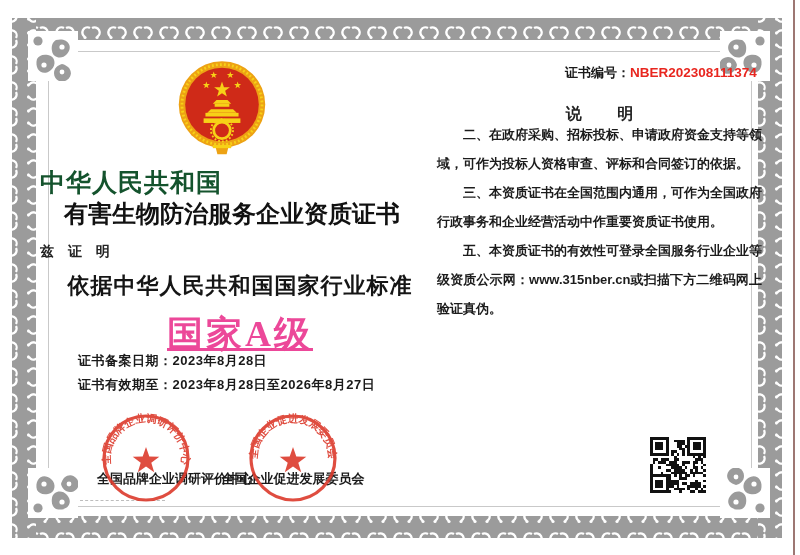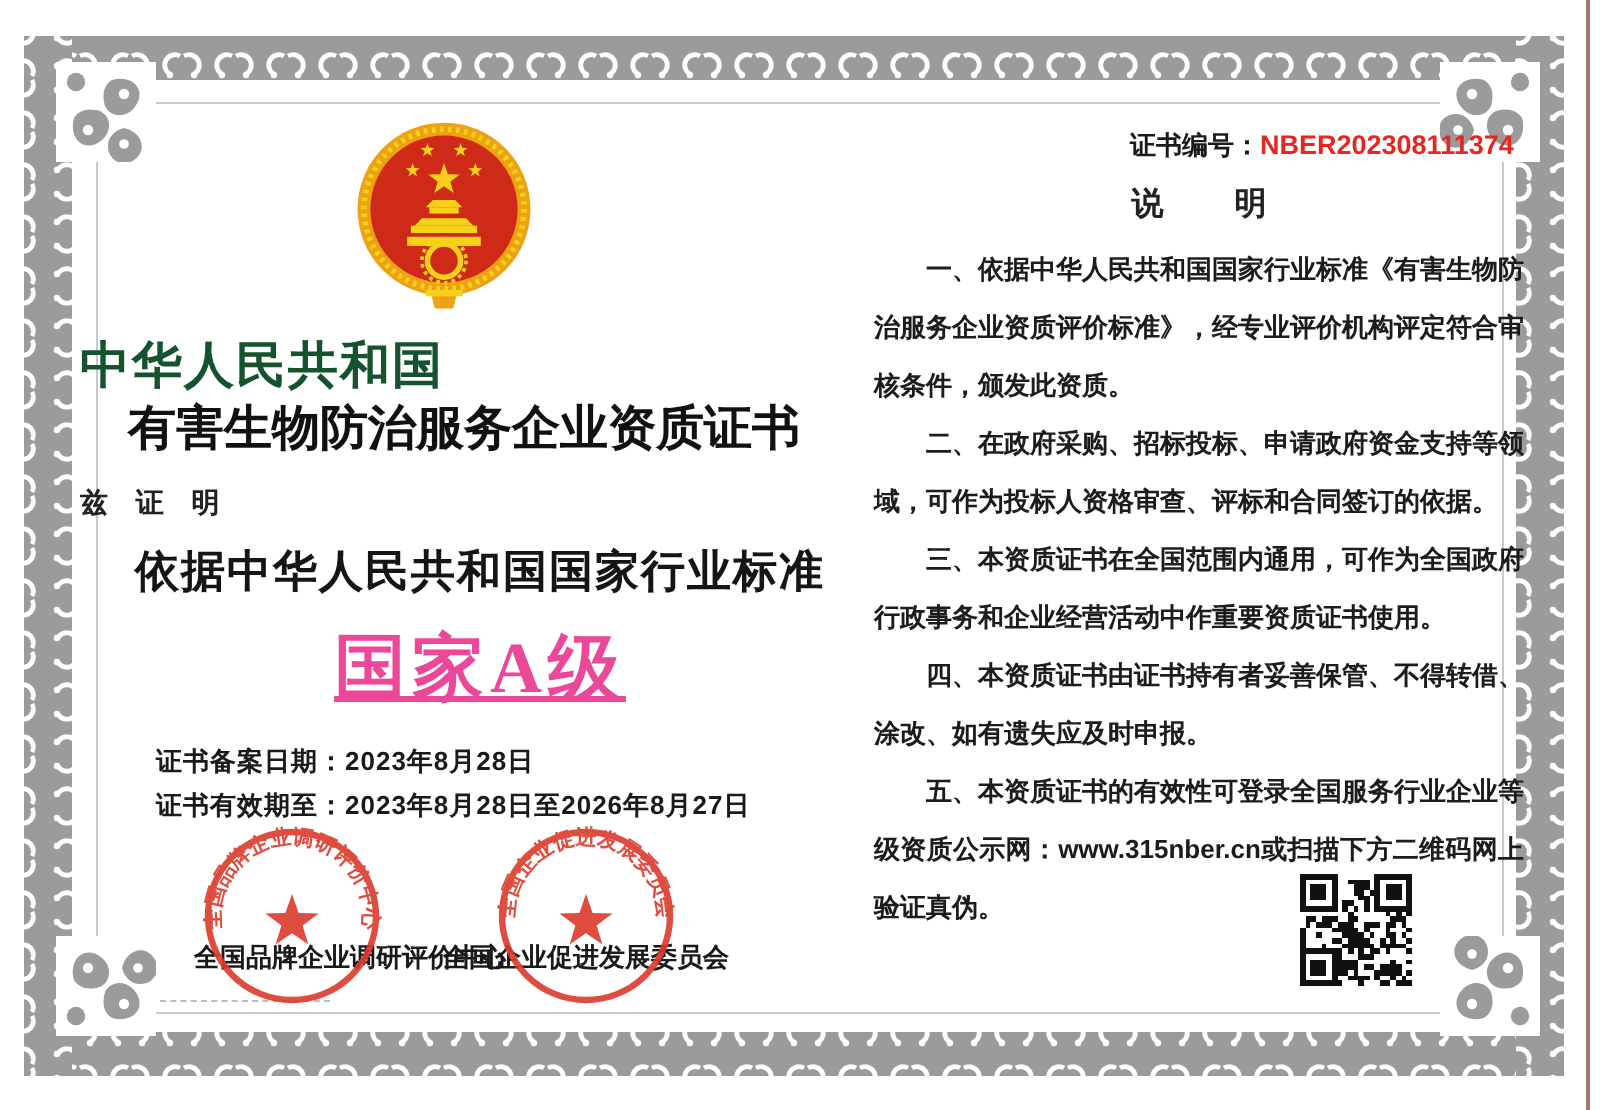--- a/index.html
+++ b/index.html
@@ -33,7 +33,7 @@
   
   .certno{left:565px;top:64px;font-size:13px;font-weight:bold;color:#1a1a1a;white-space:nowrap;}
   .certno .num{font-size:13.5px;}
-  .expl-head{left:437px;top:92px;width:325px;text-align:center;font-size:16px;font-weight:bold;color:#222;white-space:pre;}
+  .expl-head{left:437px;top:104px;width:325px;text-align:center;font-size:16px;font-weight:bold;color:#222;white-space:pre;}
   .expl{left:437px;top:120px;width:325px;}
   .expl p{margin:0;font-size:13px;font-weight:bold;color:#1c1c1c;line-height:29px;text-align:justify;text-indent:2em;}
   .qr{position:absolute;left:650px;top:437px;width:56px;height:56px;display:grid;grid-template-columns:repeat(21,1fr);grid-template-rows:repeat(21,1fr);background:#fff;}

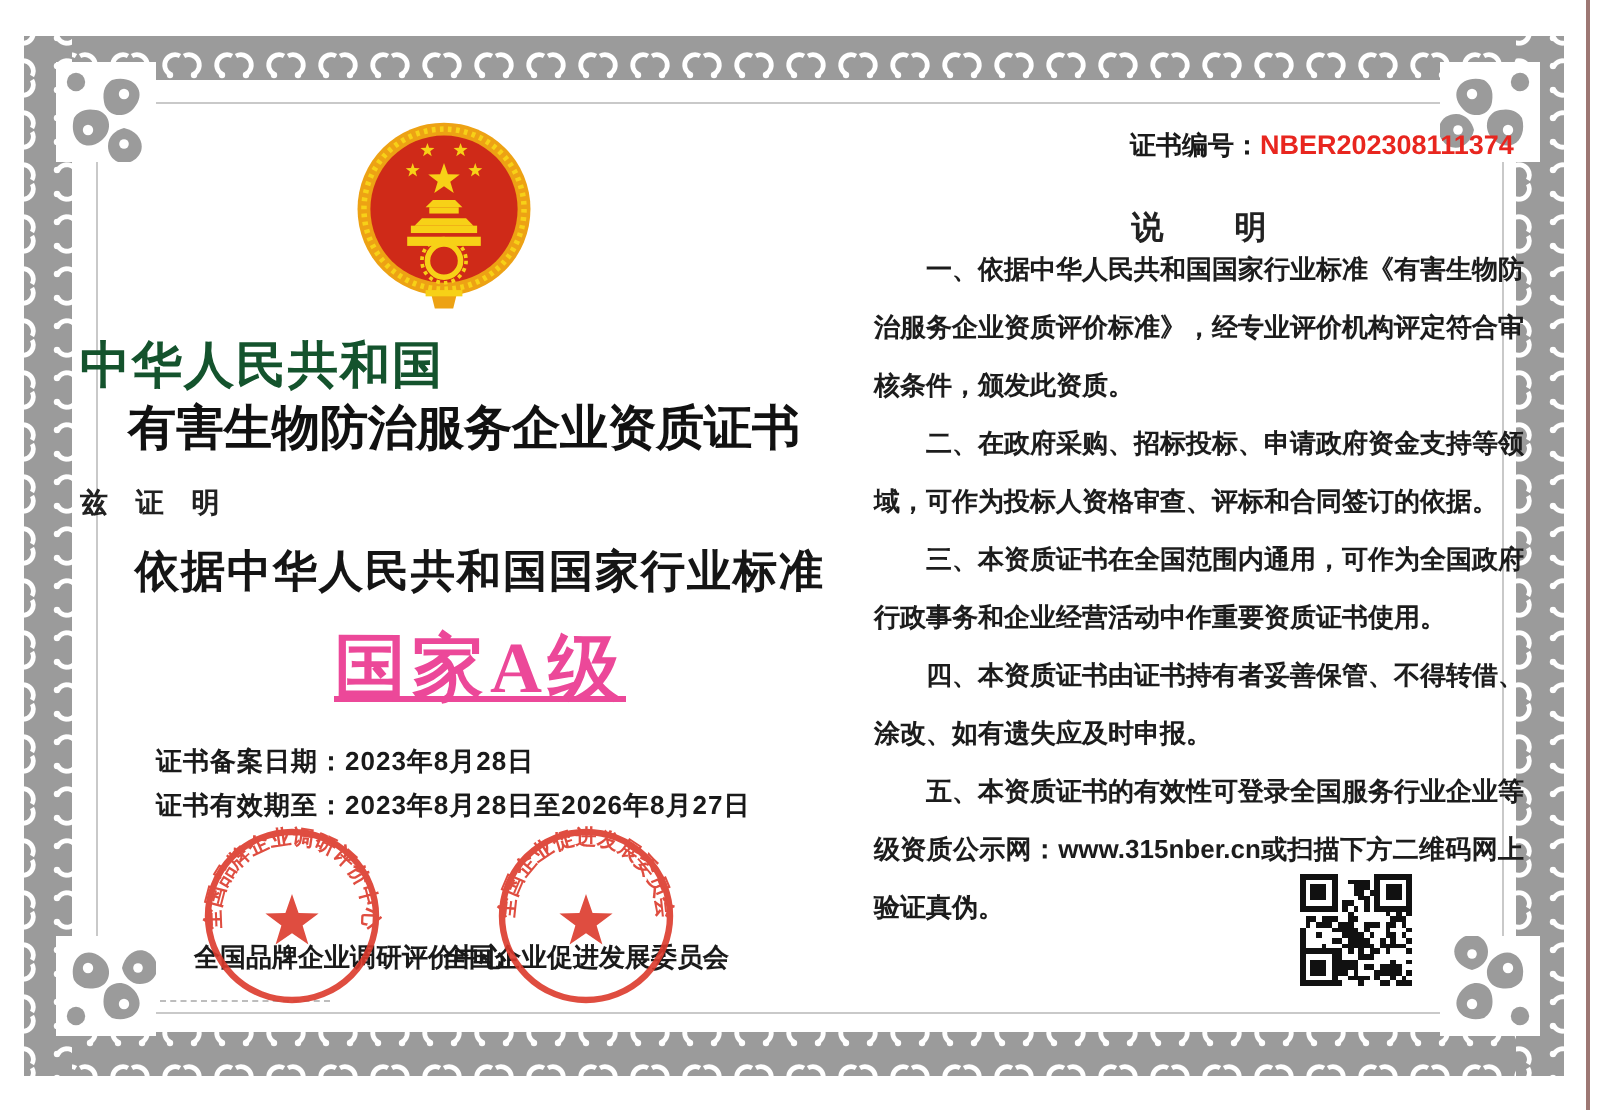--- a/index.html
+++ b/index.html
@@ -191,7 +191,6 @@
   </div>
   <div class="abs expl-head">说        明</div>
   <div class="abs expl">
-    <p>一、依据中华人民共和国国家行业标准《有害生物防治服务企业资质评价标准》，经专业评价机构评定符合审核条件，颁发此资质。</p>
     <p>二、在政府采购、招标投标、申请政府资金支持等领域，可作为投标人资格审查、评标和合同签订的依据。</p>
     <p>三、本资质证书在全国范围内通用，可作为全国政府行政事务和企业经营活动中作重要资质证书使用。</p>
     <p>四、本资质证书由证书持有者妥善保管、不得转借、涂改、如有遗失应及时申报。</p>

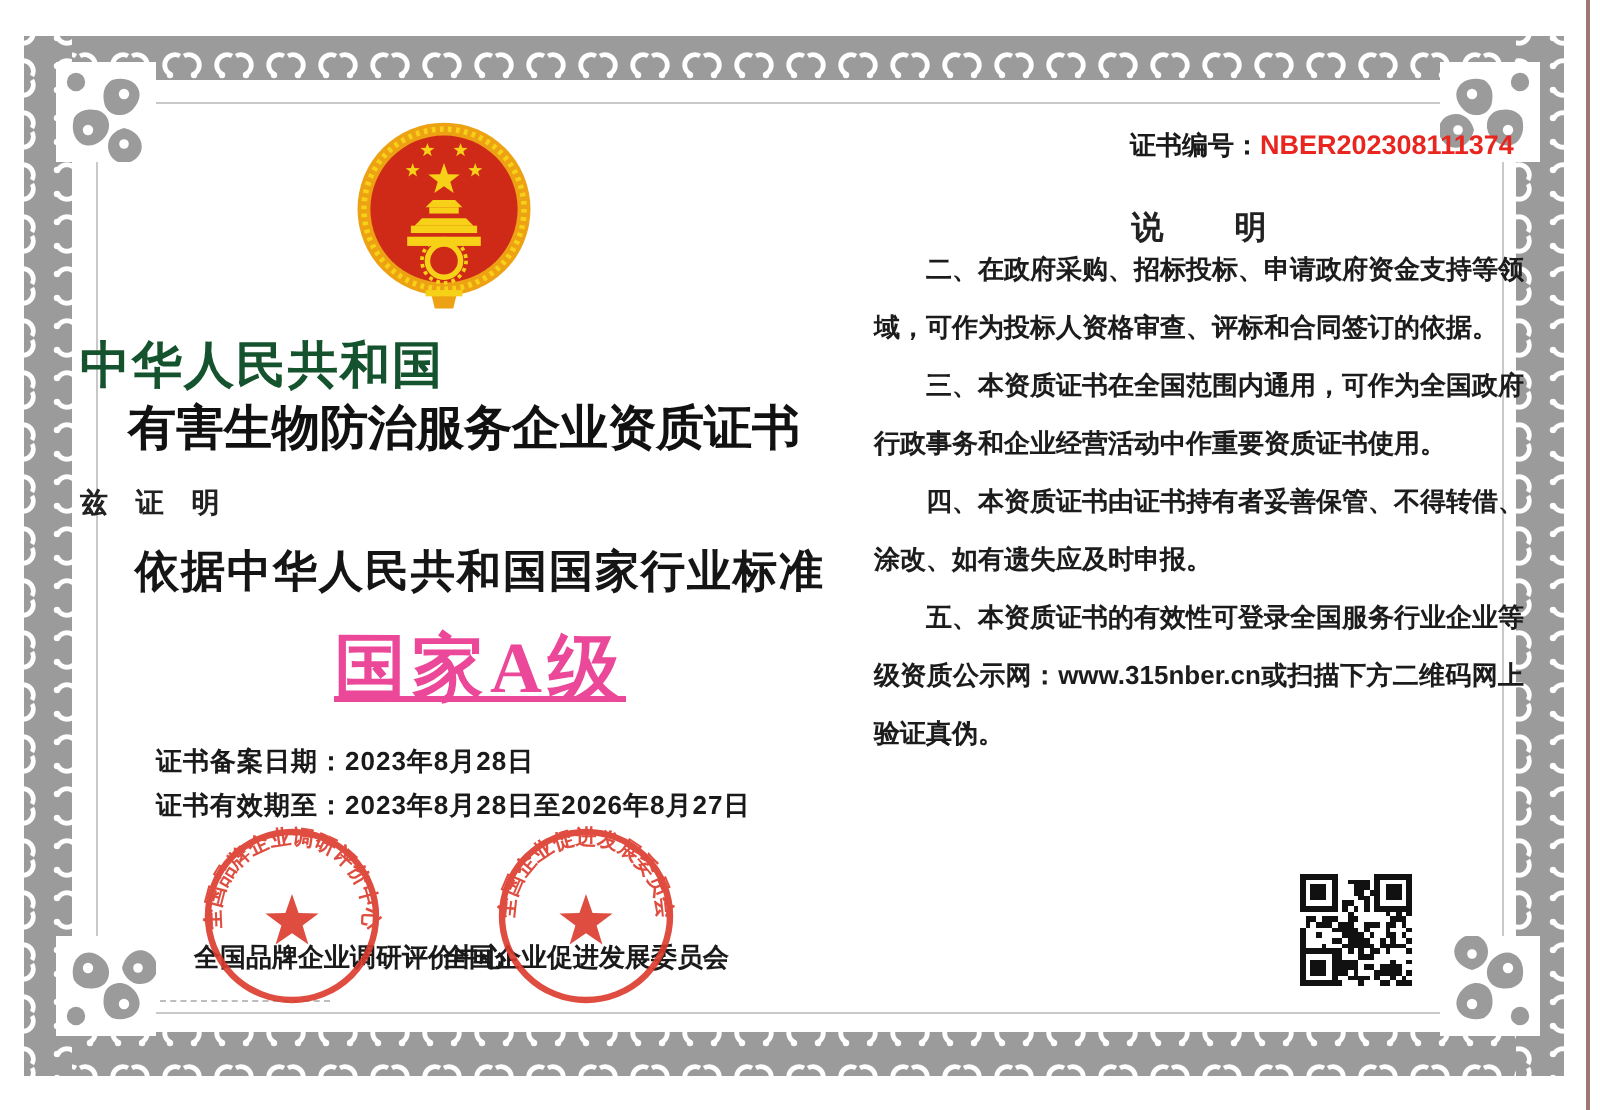--- a/index.html
+++ b/index.html
@@ -193,7 +193,6 @@
   <div class="abs expl">
     <p>二、在政府采购、招标投标、申请政府资金支持等领域，可作为投标人资格审查、评标和合同签订的依据。</p>
     <p>三、本资质证书在全国范围内通用，可作为全国政府行政事务和企业经营活动中作重要资质证书使用。</p>
-    <p>四、本资质证书由证书持有者妥善保管、不得转借、涂改、如有遗失应及时申报。</p>
     <p>五、本资质证书的有效性可登录全国服务行业企业等级资质公示网：www.315nber.cn或扫描下方二维码网上验证真伪。</p>
   </div>
 

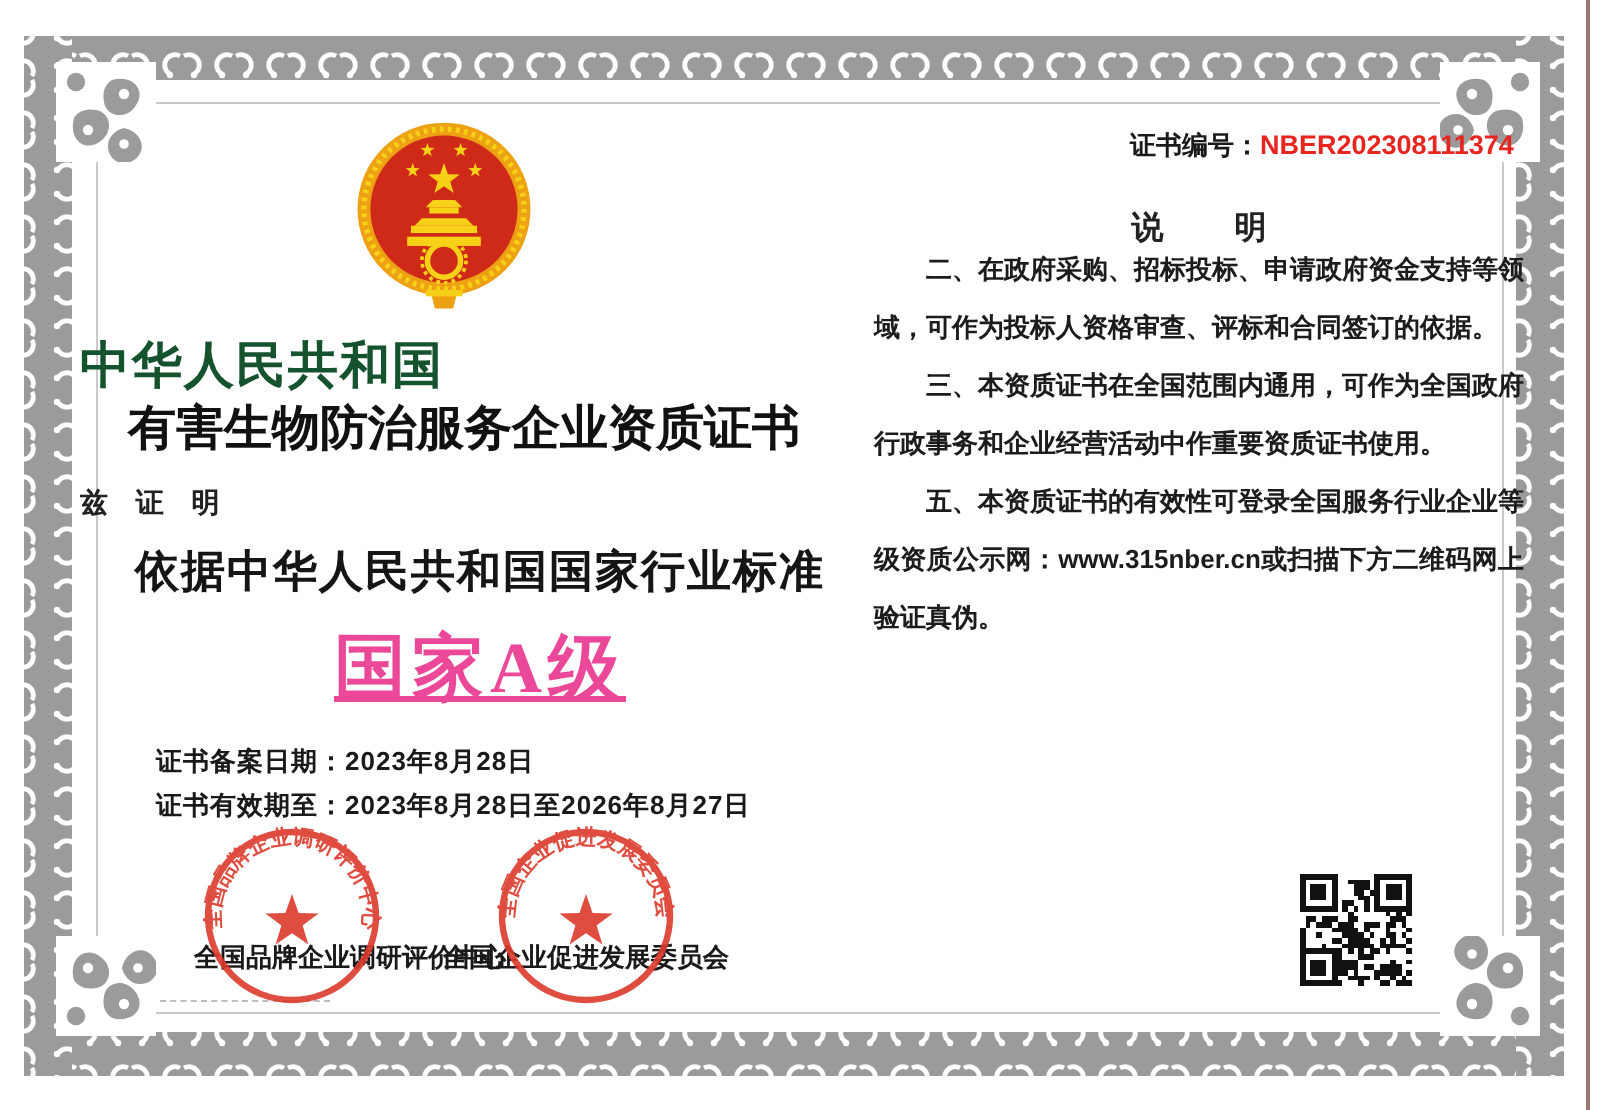--- a/index.html
+++ b/index.html
@@ -158,7 +158,7 @@
   <div class="abs certify">兹 证 明</div>
   <div class="abs company">依据中华人民共和国国家行业标准</div>
   <div class="abs grade" style="color:#ec4899;text-decoration:underline;">国家A级</div>
-  <div class="abs dateline" style="top:372px;">证书备案日期：2023年8月28日</div>
+  <div class="abs dateline" style="top:352px;">证书备案日期：2023年8月28日</div>
   <div class="abs dateline" style="top:394px;">证书有效期至：2023年8月28日至2026年8月27日</div>
 
   <div class="seal-label" style="left:70px;width:210px;">全国品牌企业调研评价中心</div>

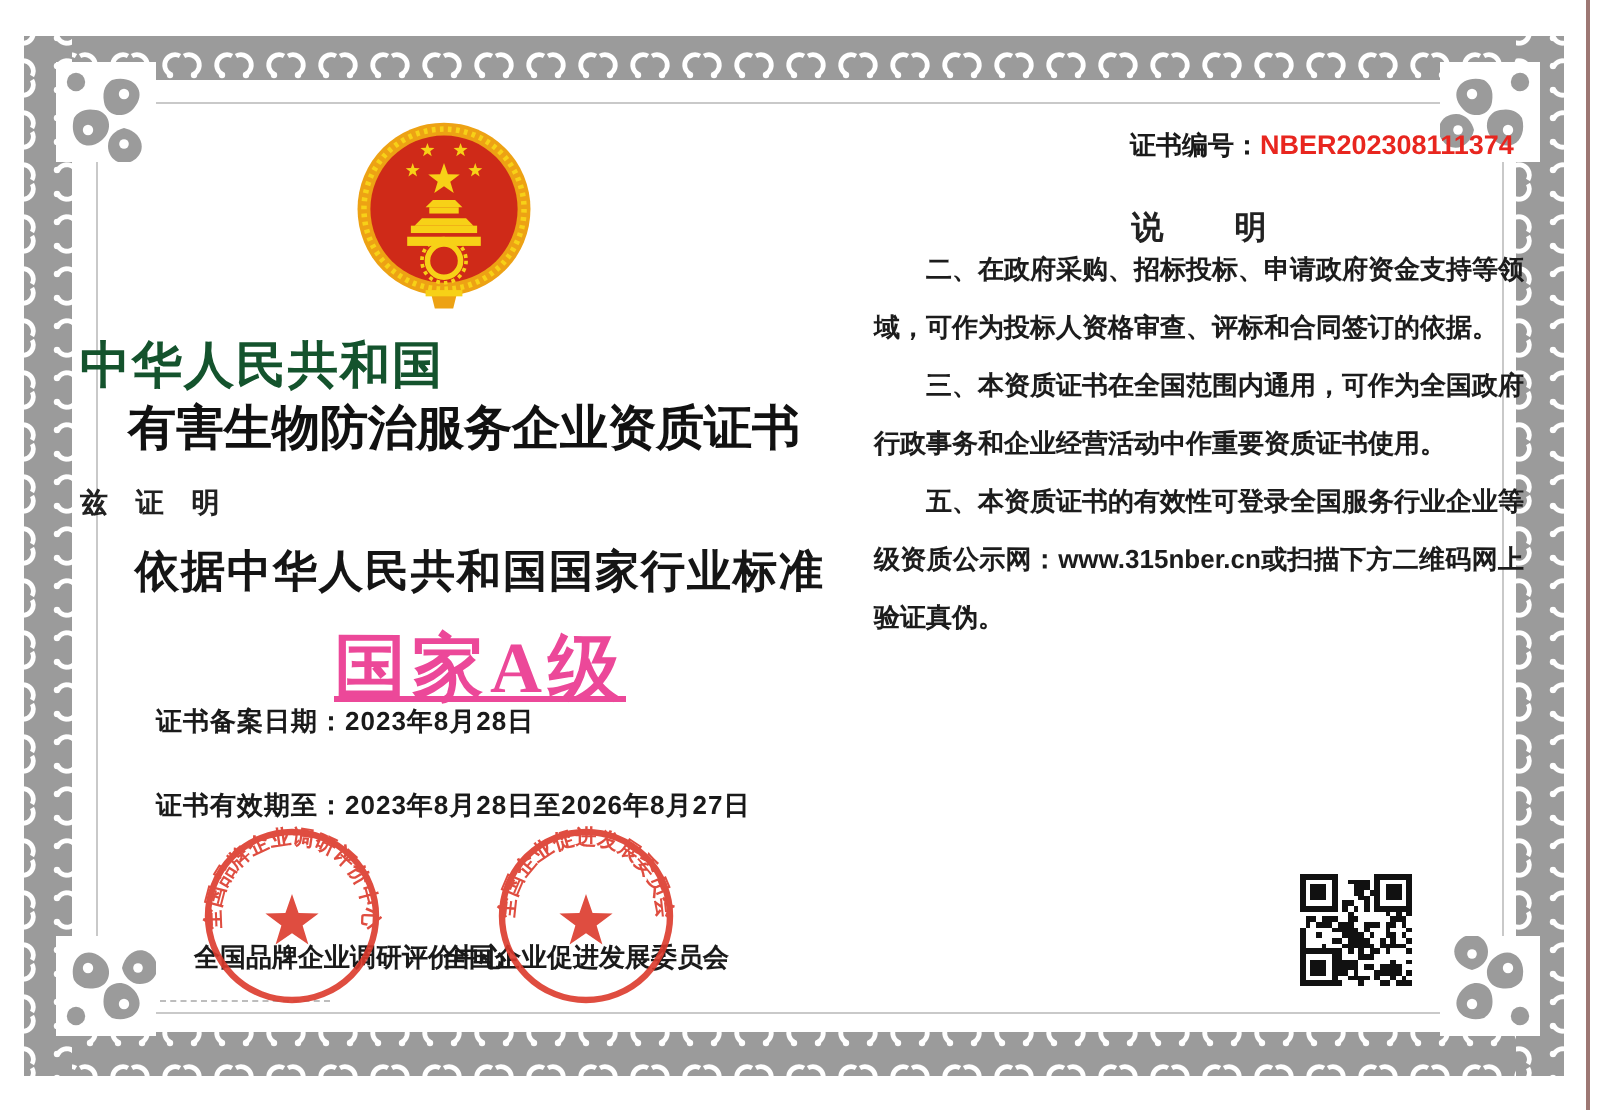--- a/index.html
+++ b/index.html
@@ -159,7 +159,7 @@
   <div class="abs company">依据中华人民共和国国家行业标准</div>
   <div class="abs grade" style="color:#ec4899;text-decoration:underline;">国家A级</div>
   <div class="abs dateline" style="top:352px;">证书备案日期：2023年8月28日</div>
-  <div class="abs dateline" style="top:394px;">证书有效期至：2023年8月28日至2026年8月27日</div>
+  <div class="abs dateline" style="top:376px;">证书有效期至：2023年8月28日至2026年8月27日</div>
 
   <div class="seal-label" style="left:70px;width:210px;">全国品牌企业调研评价中心</div>
   <div class="seal-label" style="left:198px;width:190px;">全国企业促进发展委员会</div>

